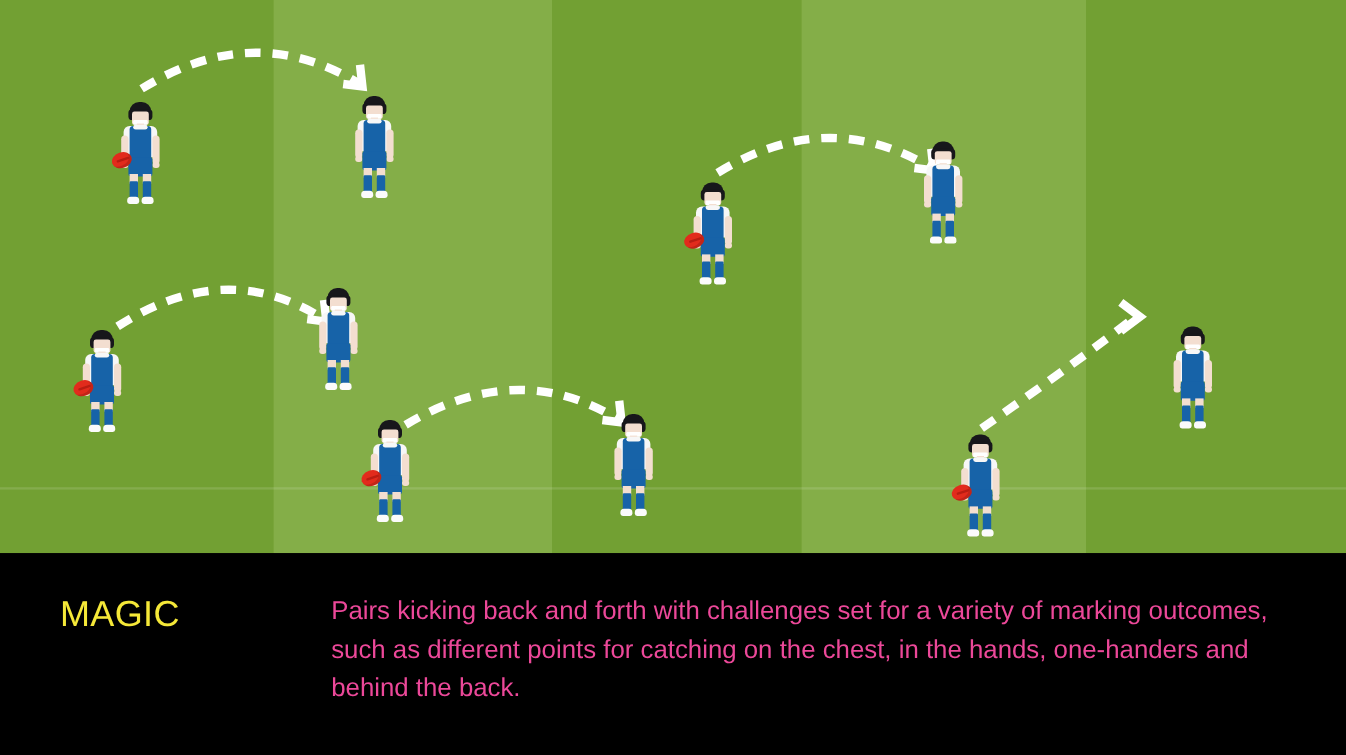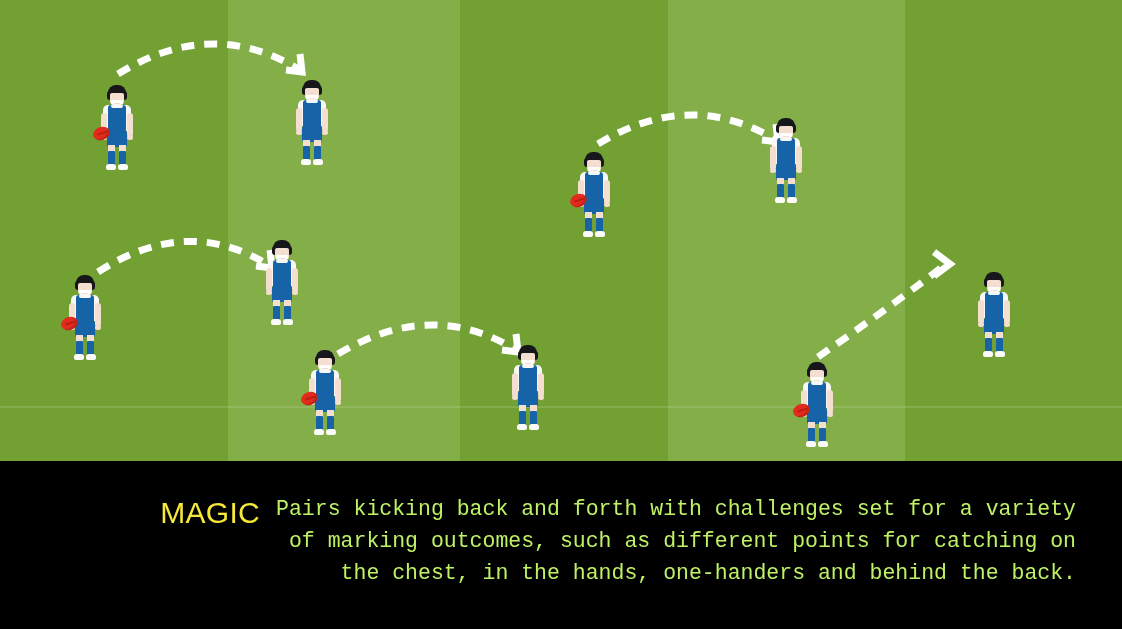--- a/index.html
+++ b/index.html
@@ -4,7 +4,7 @@
 <style>
   html,body{margin:0;padding:0;background:#000;}
   body{width:1122px;height:629px;overflow:hidden;font-family:"Liberation Sans",sans-serif;}
-  .page{position:relative;width:1122px;height:629px;background:#000;text-align:right;}
+  .page{position:relative;width:1122px;height:629px;background:#000;}
 
   
   .field{position:absolute;left:0;top:0;width:1122px;height:461px;overflow:hidden;background:#72a033;}

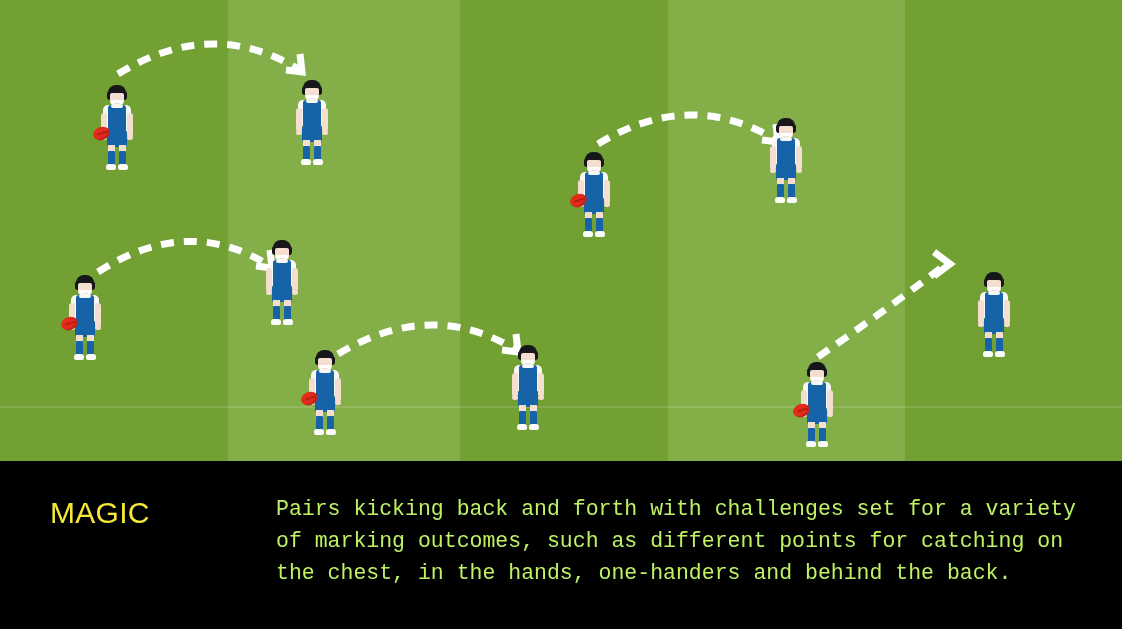--- a/index.html
+++ b/index.html
@@ -47,8 +47,8 @@
   .ftitle{position:absolute;left:50px;top:32px;width:210px;color:#f5e838;
           font-size:30px;line-height:39px;letter-spacing:.3px;}
   .ftitle div{white-space:nowrap;}
-  .fbody{position:absolute;left:276px;top:32px;width:800px;color:#bef264;
-         font-size:21.5px;line-height:32px;font-family:Liberation Mono, monospace;}
+  .fbody{position:absolute;left:276px;top:32px;width:800px;color:#ec4899;
+         font-size:21.5px;line-height:32px;}
 </style>
 </head>
 <body>

